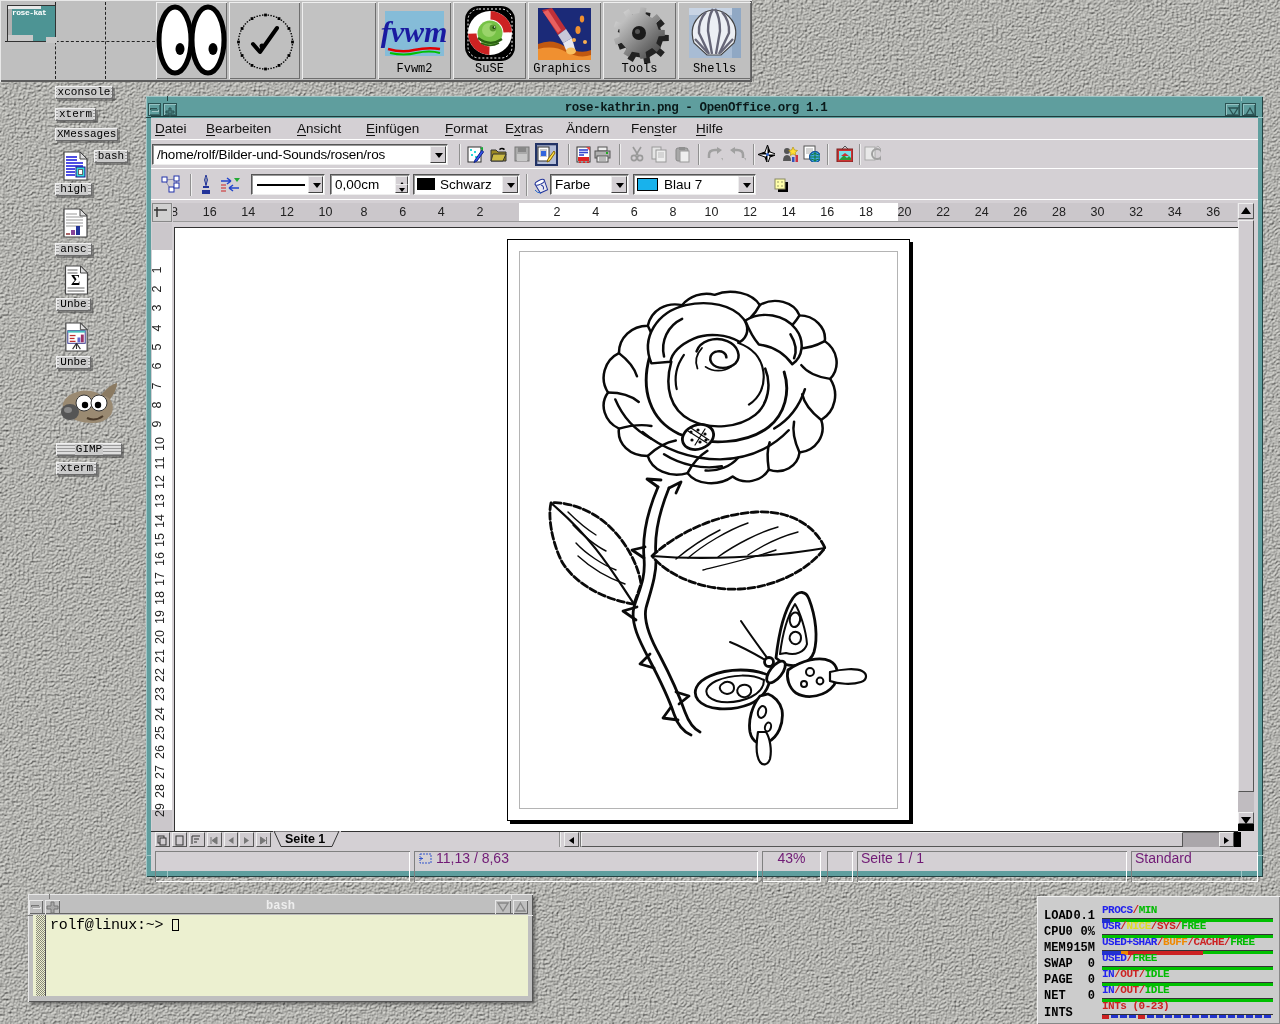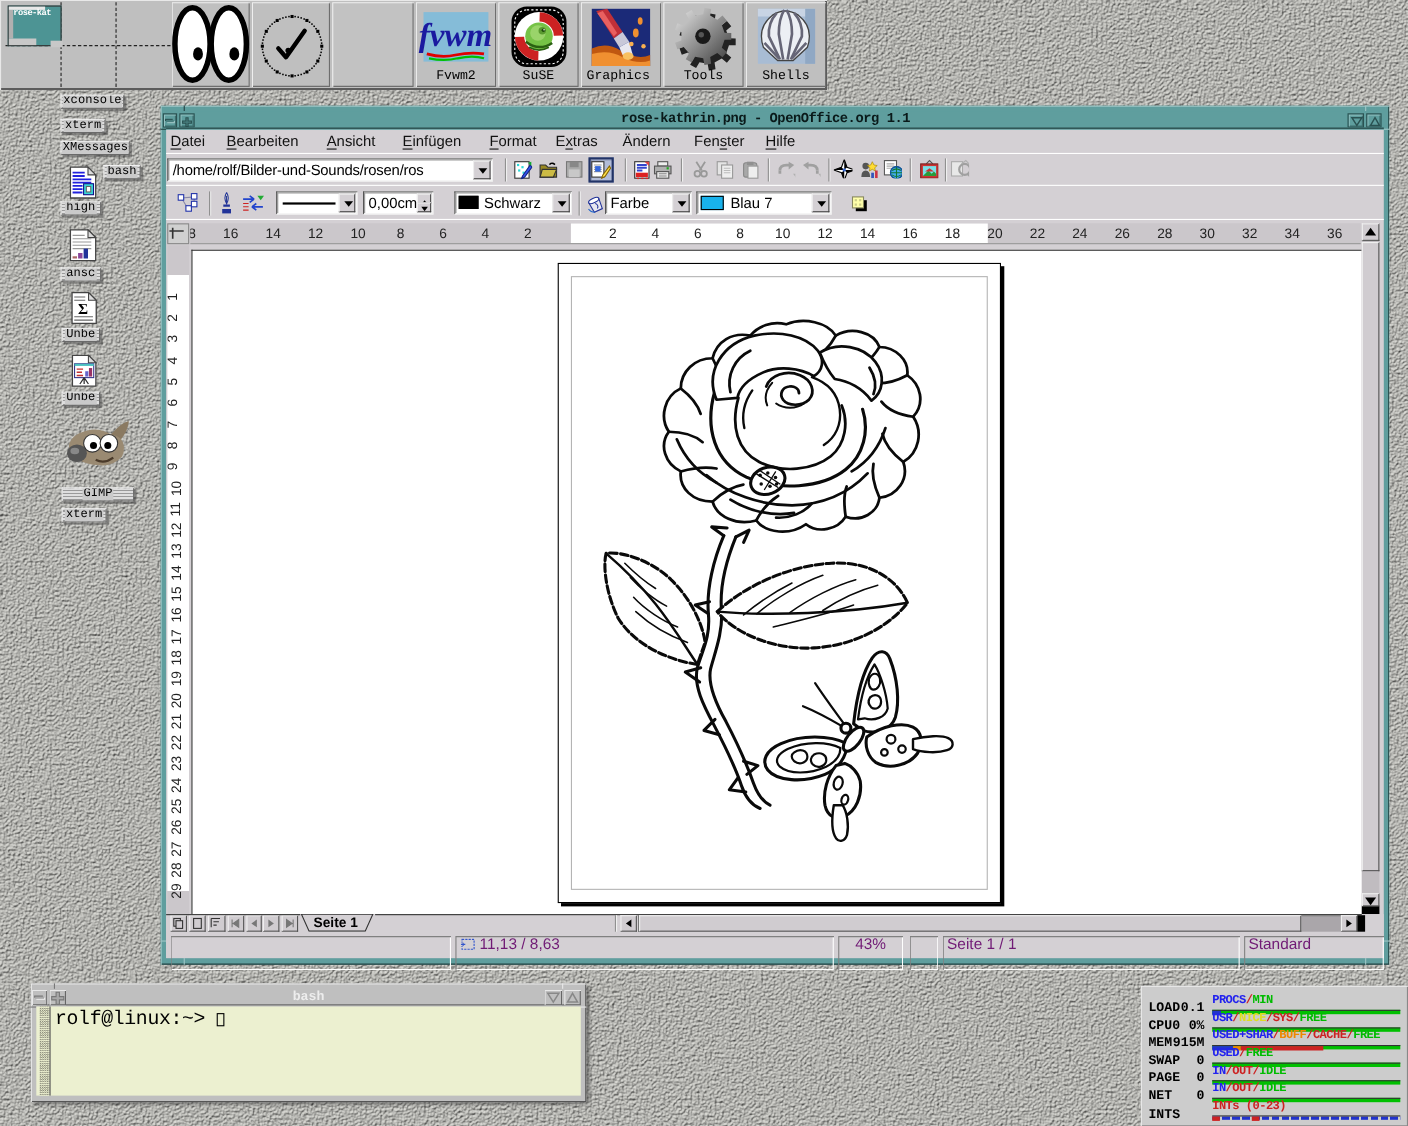--- a/index.html
+++ b/index.html
@@ -513,7 +513,7 @@
           <div class="abs" style="left:5px;top:9px;width:48px;height:1.5px;background:#000"></div>
           <span class="cbtn" style="width:15px"></span>
         </div>
-      <div class="combo" style="left:179px;top:4px;width:64px;height:21px">
+      <div class="combo" style="left:179px;top:4px;width:80px;height:21px">
           <span style="position:absolute;left:4px;top:2px;font-size:13.5px;color:#000">0,00cm</span>
         <span class="abs" style="right:1px;top:1px;width:13px;height:9px;background:#d4d0d4;border:1px solid;border-color:#eee #444 #444 #eee">
             <i class="abs" style="left:3px;top:2px;border:3px solid transparent;border-bottom:4px solid #000"></i>

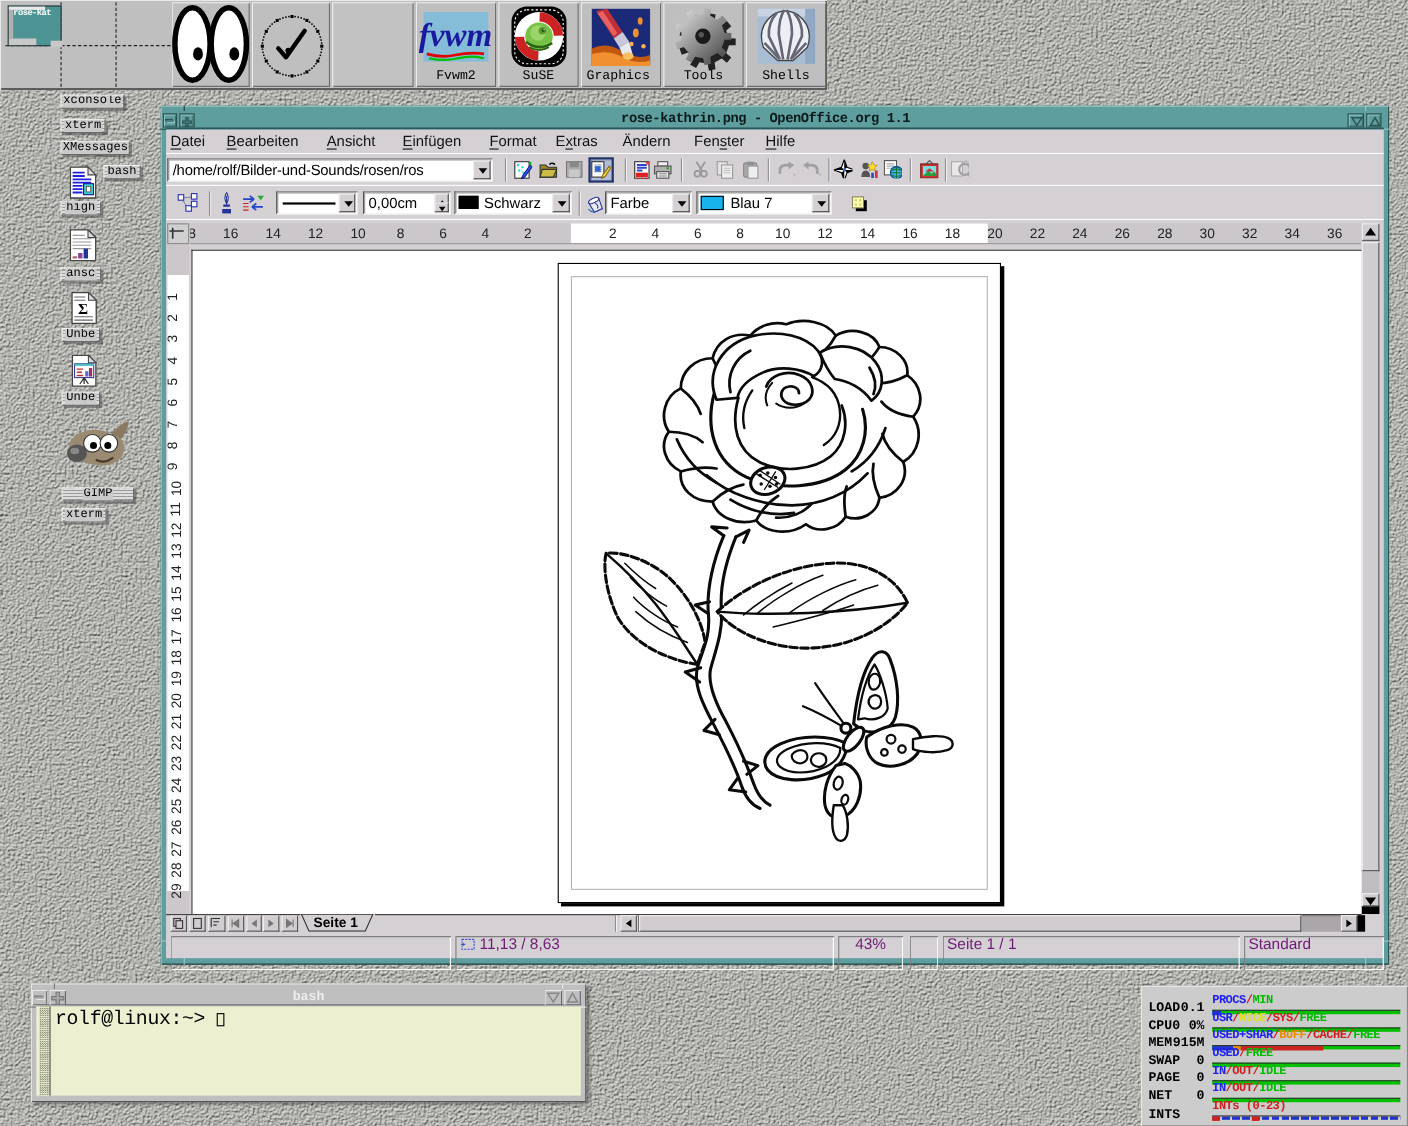--- a/index.html
+++ b/index.html
@@ -843,7 +843,7 @@
 
   <div class="abs" style="left:5px;top:21px;width:495px;height:81px;background:#ecf0d0">
     <div class="abs" style="left:3px;top:0;width:10px;height:81px;background:repeating-conic-gradient(#8a8a7a 0% 25%,#ecf0d0 0% 50%) 0 0/2px 2px;border-right:1px solid #555"></div>
-    <div class="abs mono" style="left:17px;top:2px;font-size:18px;color:#000;letter-spacing:-0.3px">rolf@linux:~&gt; <span style="display:inline-block;width:7px;height:12px;border:1px solid #000;vertical-align:-2px"></span></div>
+    <div class="abs mono" style="left:17px;top:2px;font-size:15px;color:#000;letter-spacing:-0.3px">rolf@linux:~&gt; <span style="display:inline-block;width:7px;height:12px;border:1px solid #000;vertical-align:-2px"></span></div>
   </div>
 </div>
 

